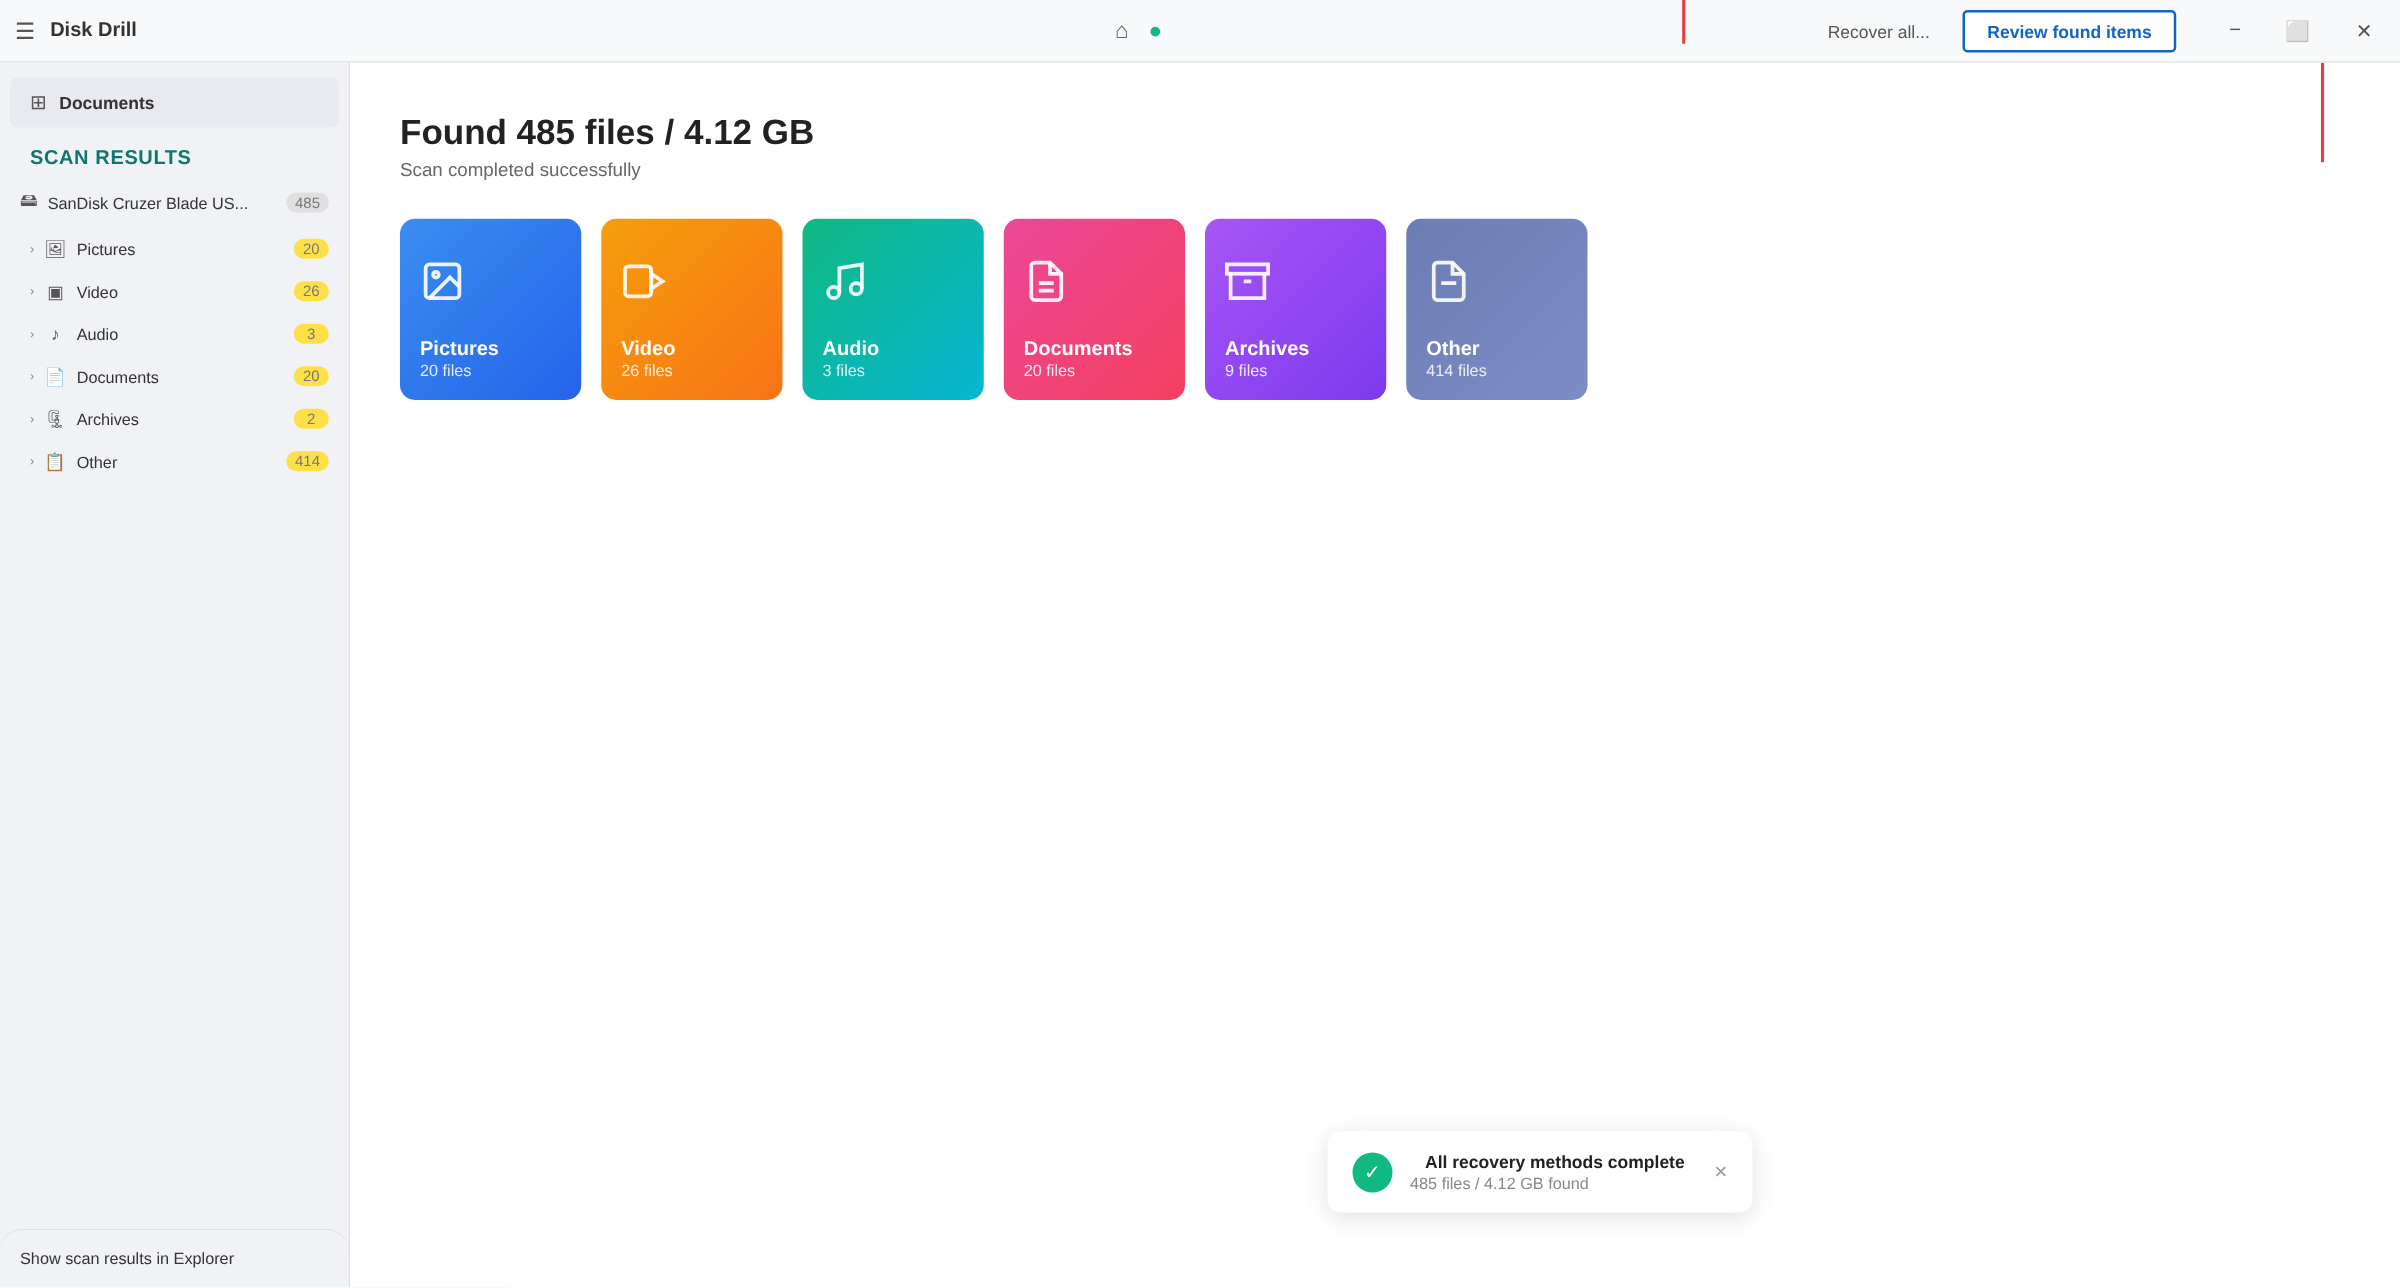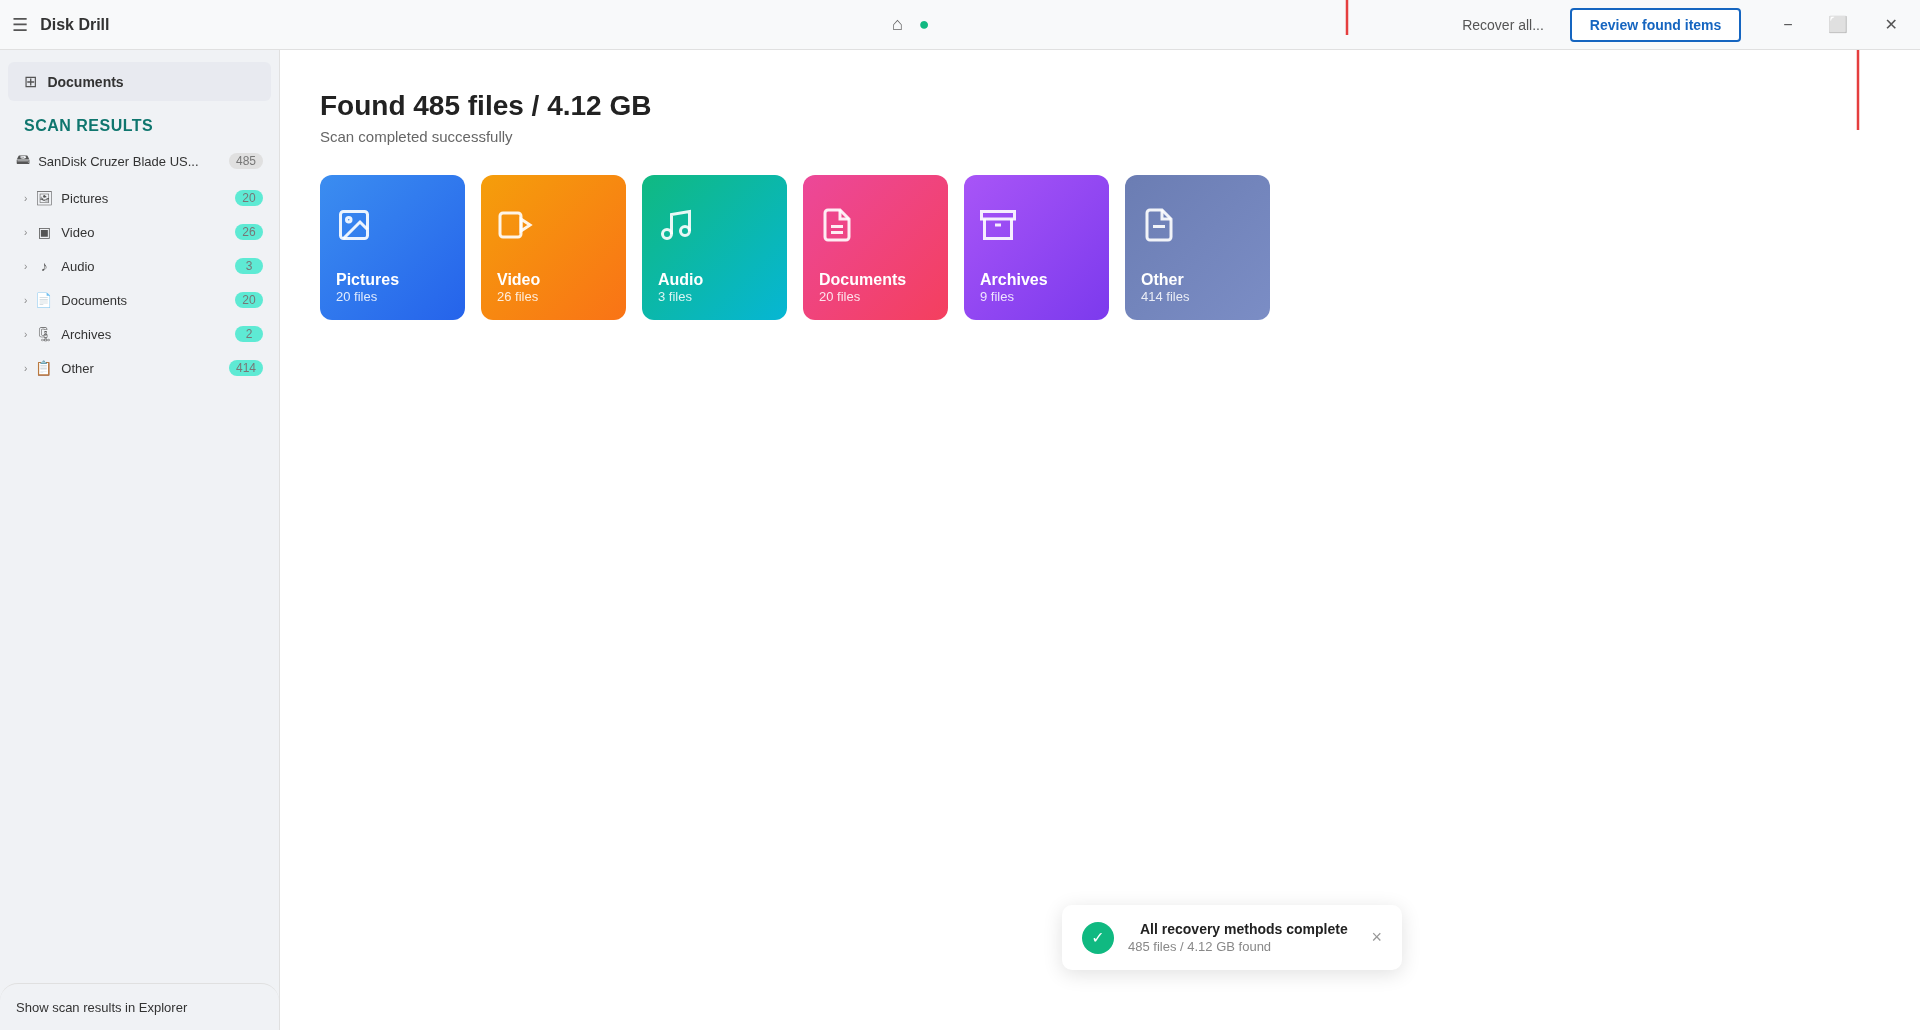--- a/index.html
+++ b/index.html
@@ -58,7 +58,7 @@
     .chevron-icon { color: #888; font-size: 10px; }
     .cat-icon { color: #555; font-size: 14px; width: 18px; text-align: center; }
     .cat-name { font-size: 13px; color: #333; flex: 1; }
-    .cat-count { font-size: 12px; color: #777; background: #5eead4; border-radius: 10px; padding: 1px 7px; min-width: 28px; text-align: center; }
+    .cat-count { font-size: 12px; color: #777; background: #fde047; border-radius: 10px; padding: 1px 7px; min-width: 28px; text-align: center; }
 
     .sidebar-bottom {
       margin-top: auto; border-top: 1px solid #e0e0e0;

